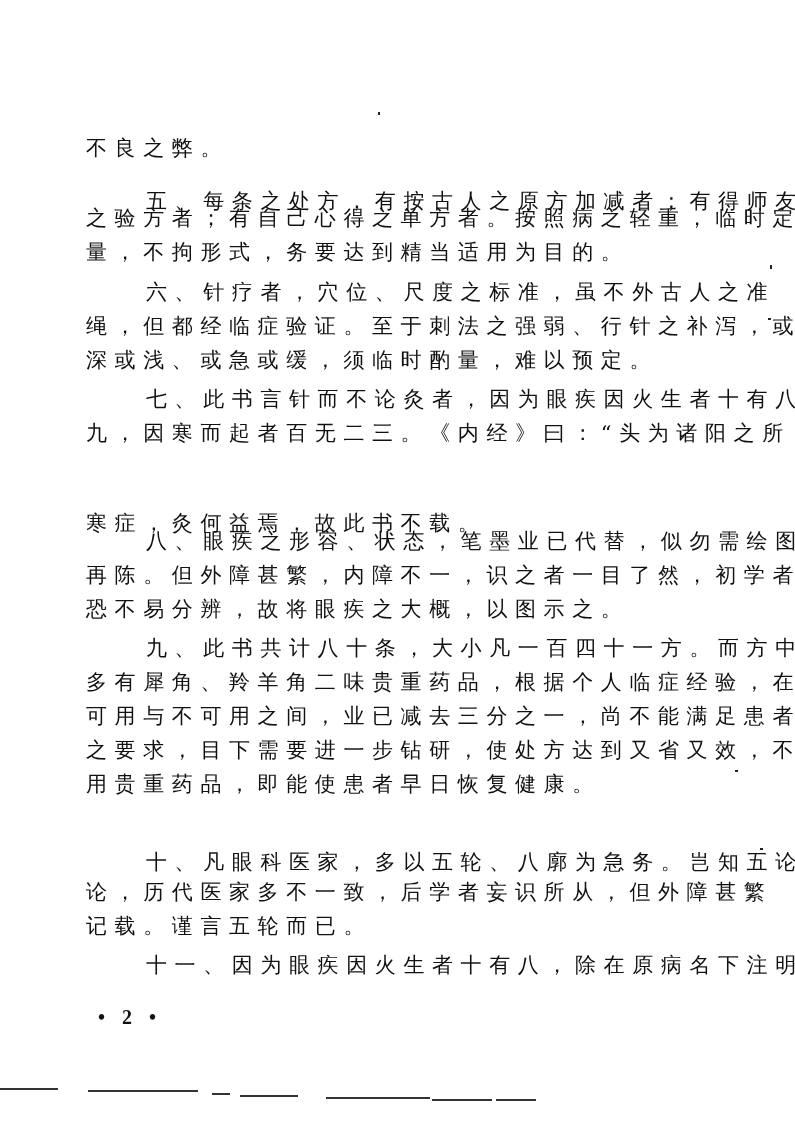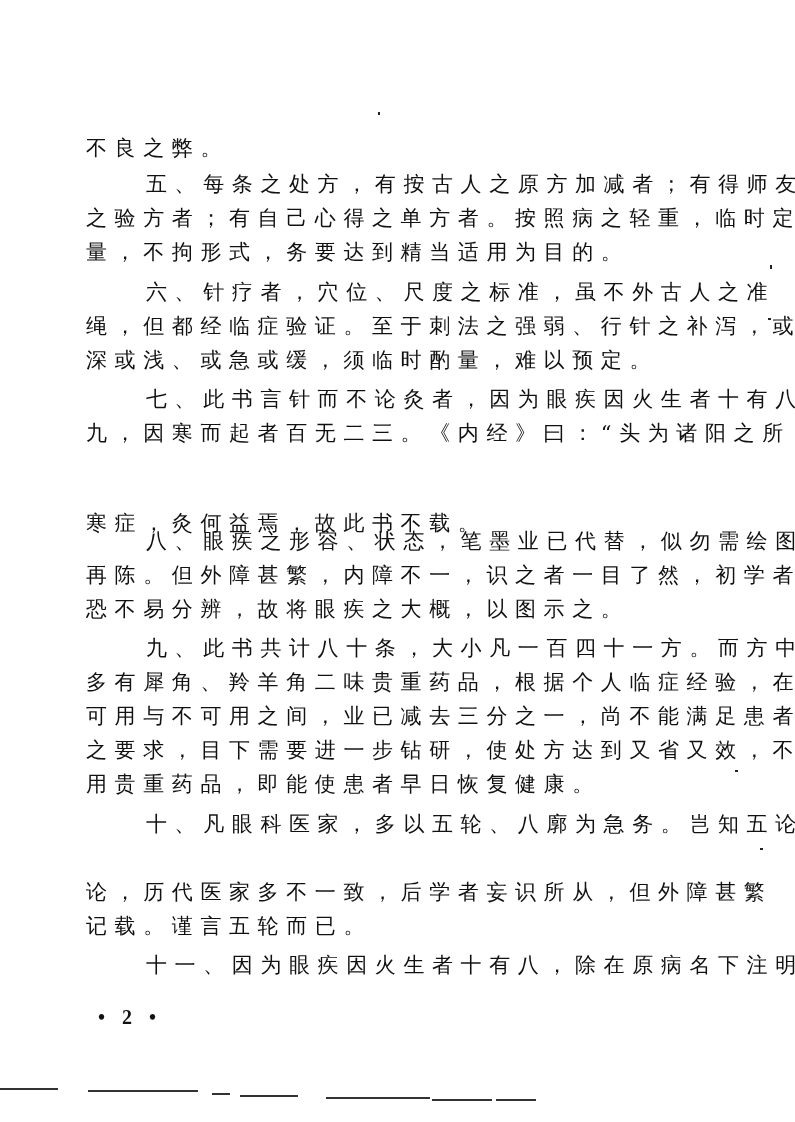--- a/index.html
+++ b/index.html
@@ -19,7 +19,7 @@
 
 <div class="page">
   <div class="line" style="top:134px">不良之弊。</div>
-  <div class="line indent" style="top:170px">五、每条之处方，有按古人之原方加减者；有得师友</div>
+  <div class="line indent" style="top:187px">五、每条之处方，有按古人之原方加减者；有得师友</div>
   <div class="line" style="top:204px">之验方者；有自己心得之单方者。按照病之轻重，临时定</div>
   <div class="line" style="top:238px">量，不拘形式，务要达到精当适用为目的。</div>
   <div class="line indent" style="top:278px">六、针疗者，穴位、尺度之标准，虽不外古人之准</div>

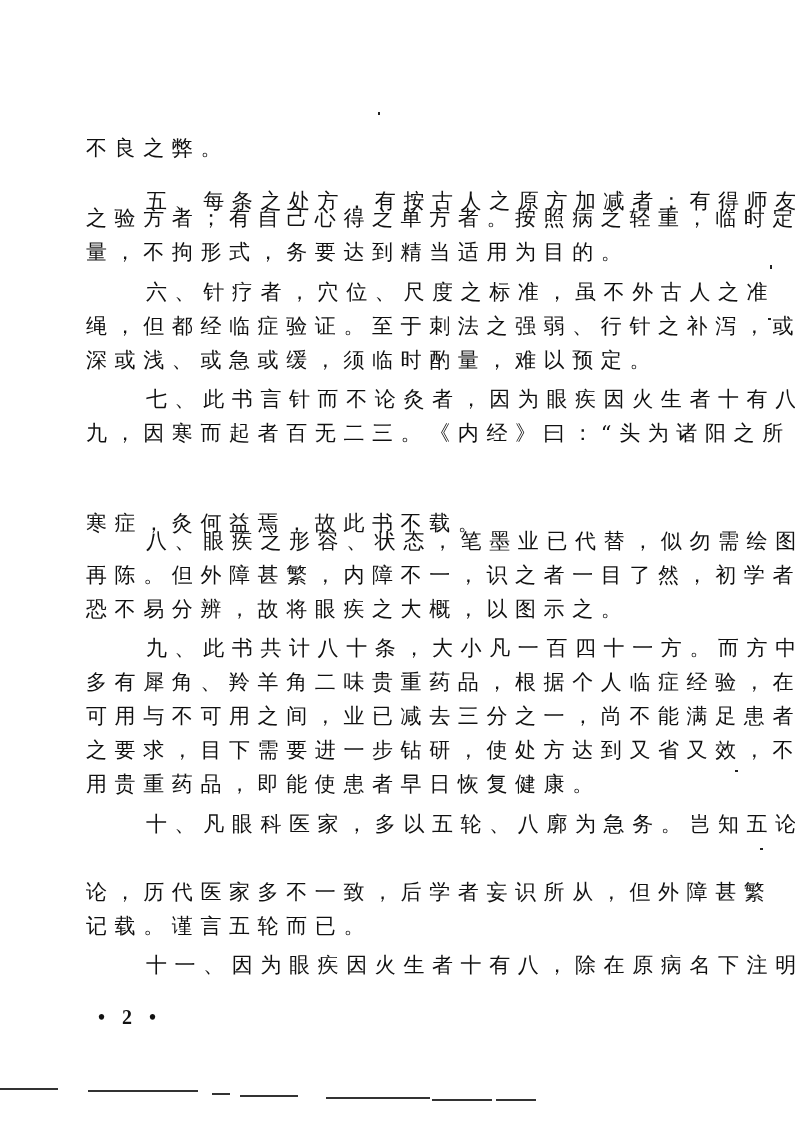--- a/index.html
+++ b/index.html
@@ -36,7 +36,7 @@
   <div class="line" style="top:736px">之要求，目下需要进一步钻研，使处方达到又省又效，不</div>
   <div class="line" style="top:702px">可用与不可用之间，业已减去三分之一，尚不能满足患者</div>
   <div class="line" style="top:770px">用贵重药品，即能使患者早日恢复健康。</div>
-  <div class="line indent" style="top:810px">十、凡眼科医家，多以五轮、八廓为急务。岂知五论</div>
+  <div class="line indent" style="top:848px">十、凡眼科医家，多以五轮、八廓为急务。岂知五论</div>
   <div class="line" style="top:878px">论，历代医家多不一致，后学者妄识所从，但外障甚繁</div>
   <div class="line" style="top:912px">记载。谨言五轮而已。</div>
   <div class="line indent" style="top:951px">十一、因为眼疾因火生者十有八，除在原病名下注明</div>

